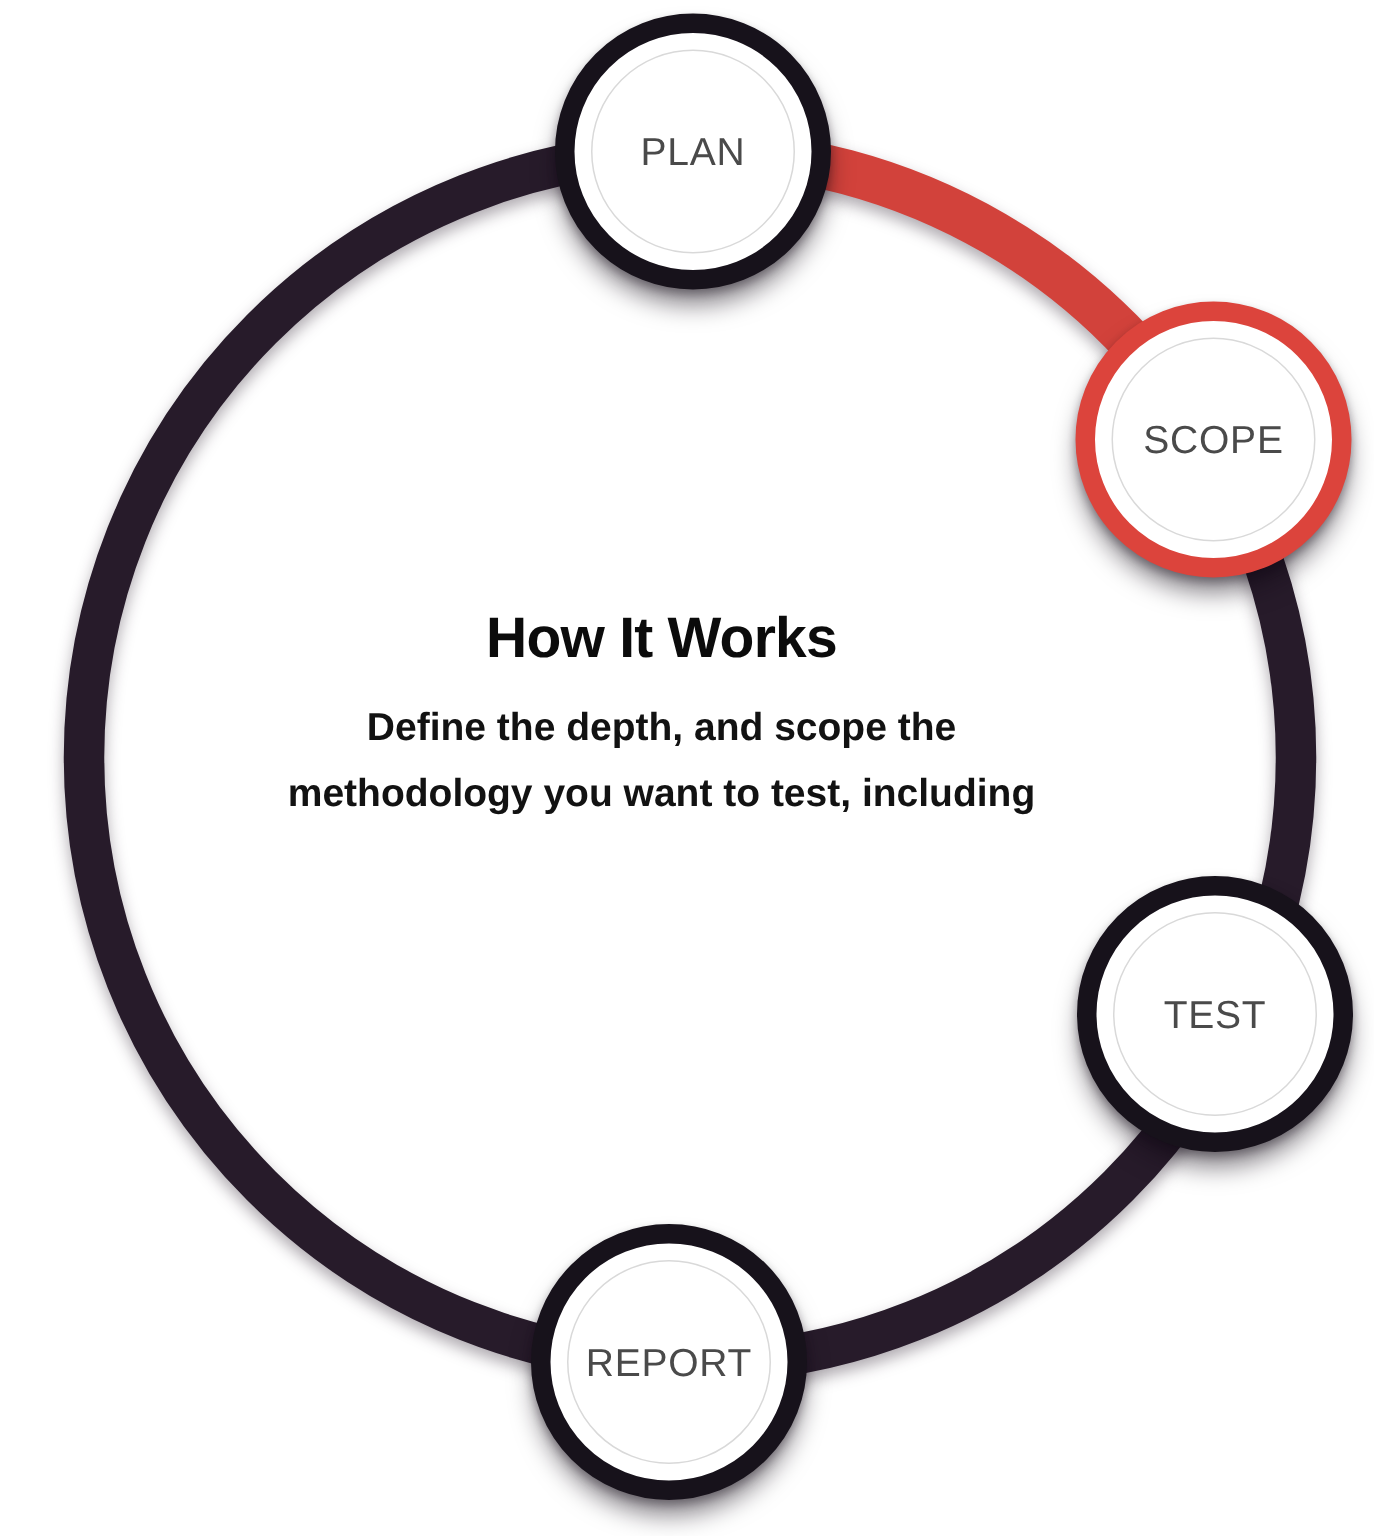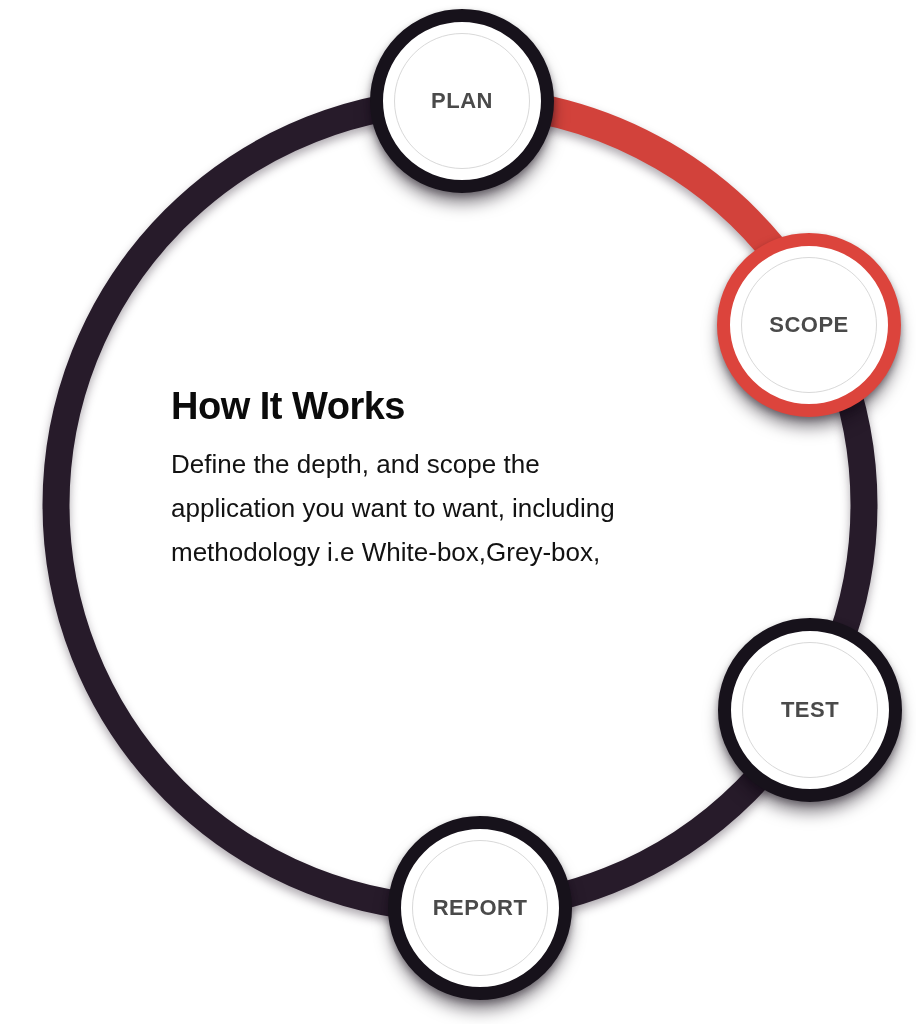--- a/index.html
+++ b/index.html
@@ -62,8 +62,8 @@
   }
   .node .label {
     position: relative;
-    font-size: 22px;
-    font-weight: 700;
+    font-size: 26px;
+    font-weight: 400;
     letter-spacing: 0.5px;
     color: var(--node_label, #4a4a4a);
     white-space: nowrap;

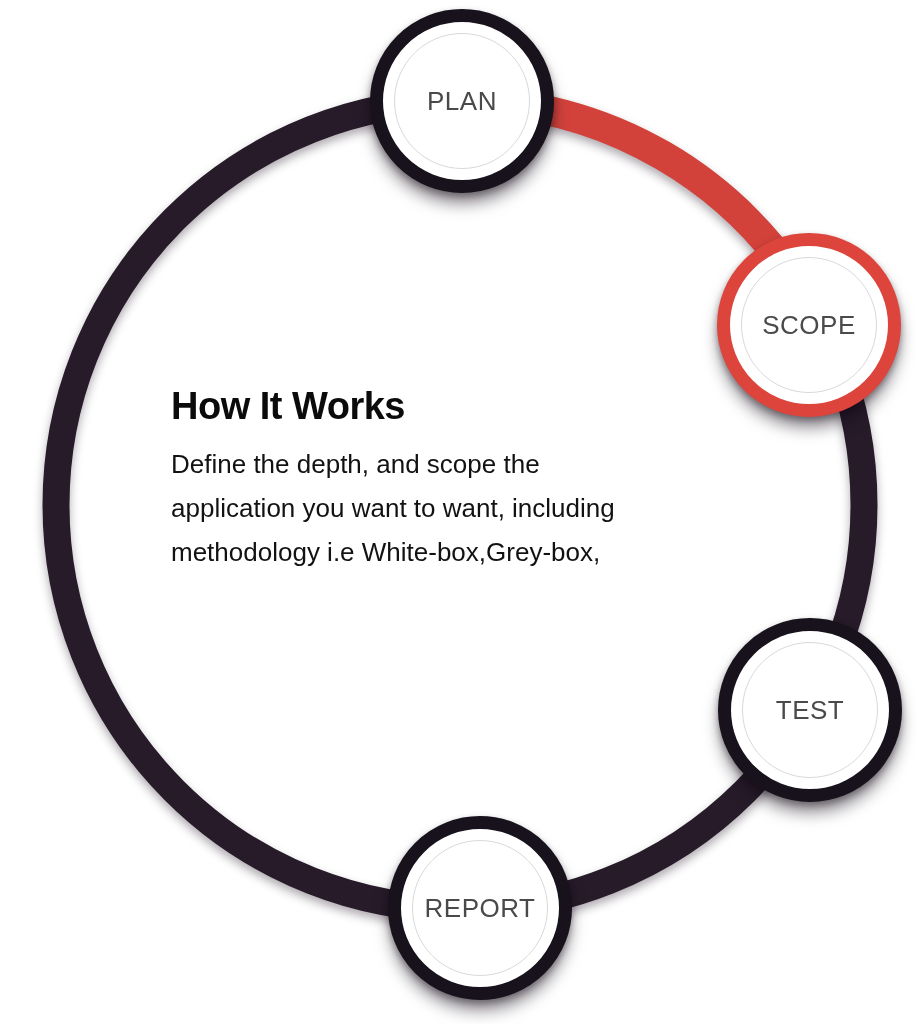--- a/index.html
+++ b/index.html
@@ -69,7 +69,7 @@
     white-space: nowrap;
   }
   .node-plan   { left: 370px; top: 9px;   }
-  .node-scope  { left: 717px; top: 233px; }
+  .node-scope  { left: 717px; top: 201px; }
   .node-test   { left: 718px; top: 618px; }
   .node-report { left: 388px; top: 816px; }
   .node-youfix { left: 18px;  top: 619px; }

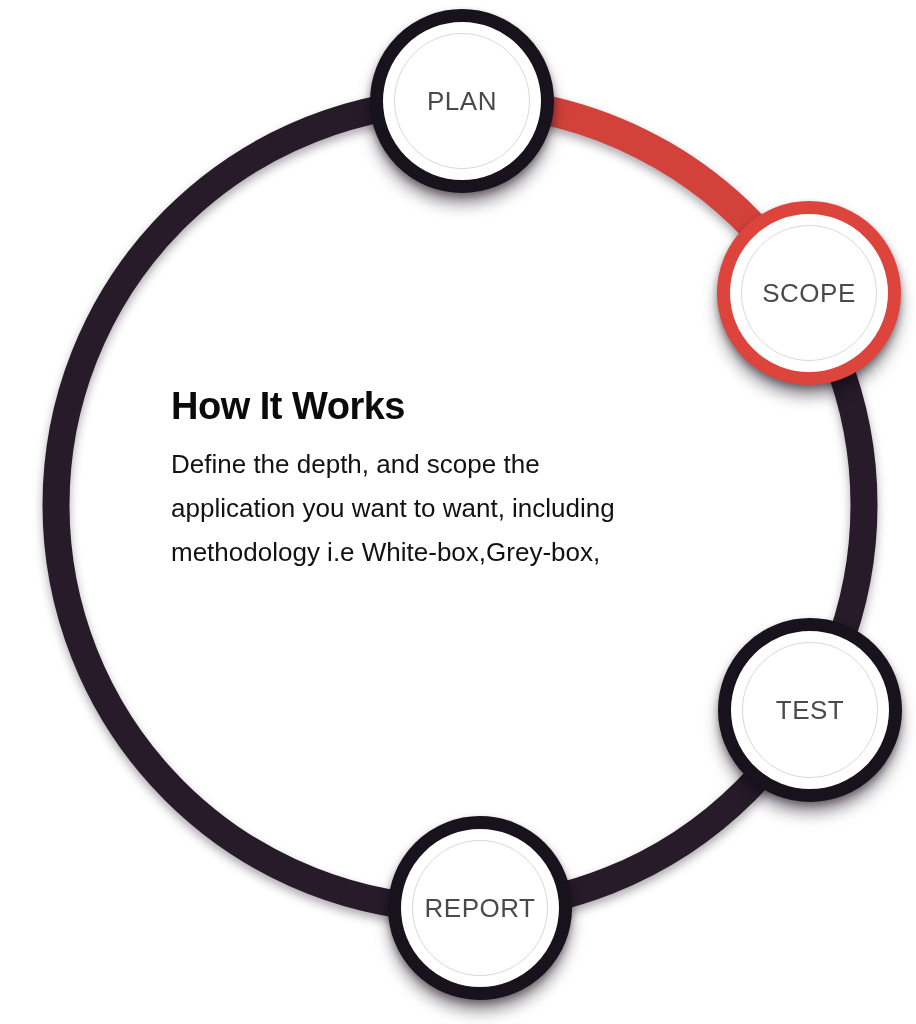--- a/index.html
+++ b/index.html
@@ -78,9 +78,9 @@
   .center-text {
     position: absolute;
     left: 171px;
-    top: 384px;
+    top: 404px;
     width: 540px;
-    text-align: left;
+    text-align: center;
   }
   .center-text .heading {
     margin: 0 0 14px 0;

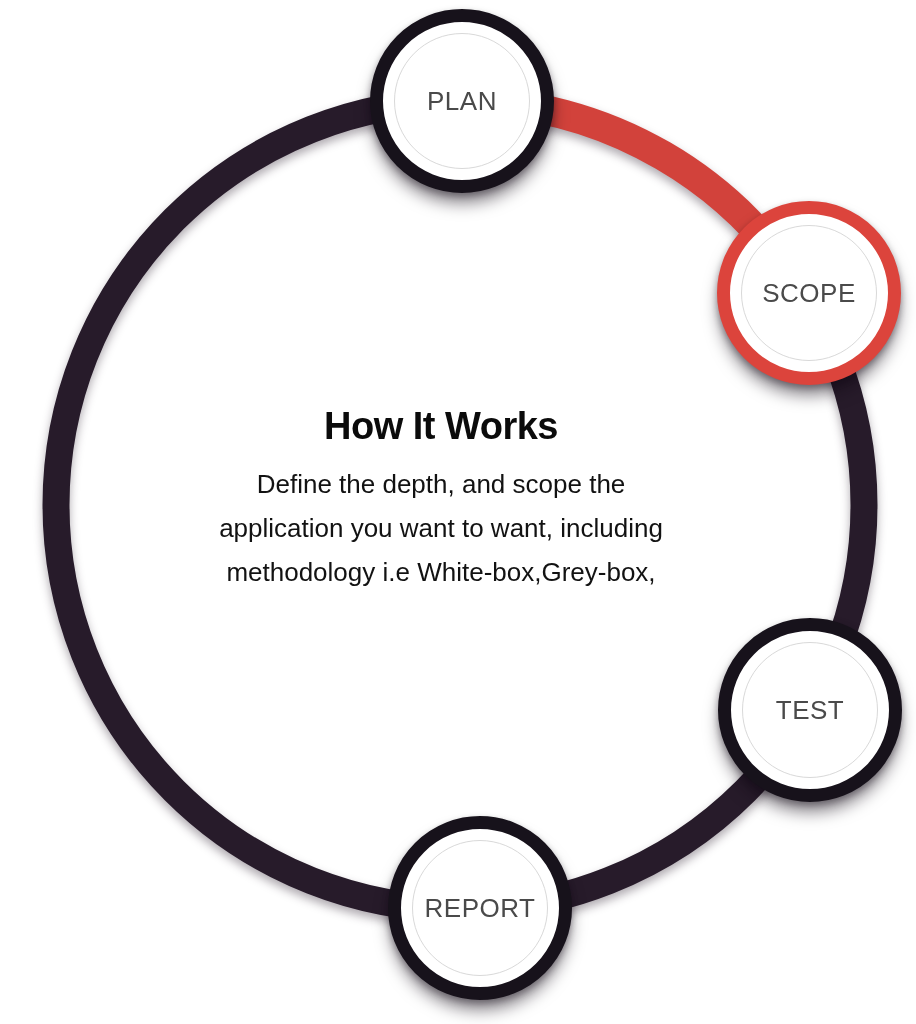--- a/index.html
+++ b/index.html
@@ -93,7 +93,7 @@
   .center-text .desc {
     font-size: 26px;
     line-height: 44px;
-    font-weight: 400;
+    font-weight: 700;
     color: var(--body_text, #121212);
   }
 </style>

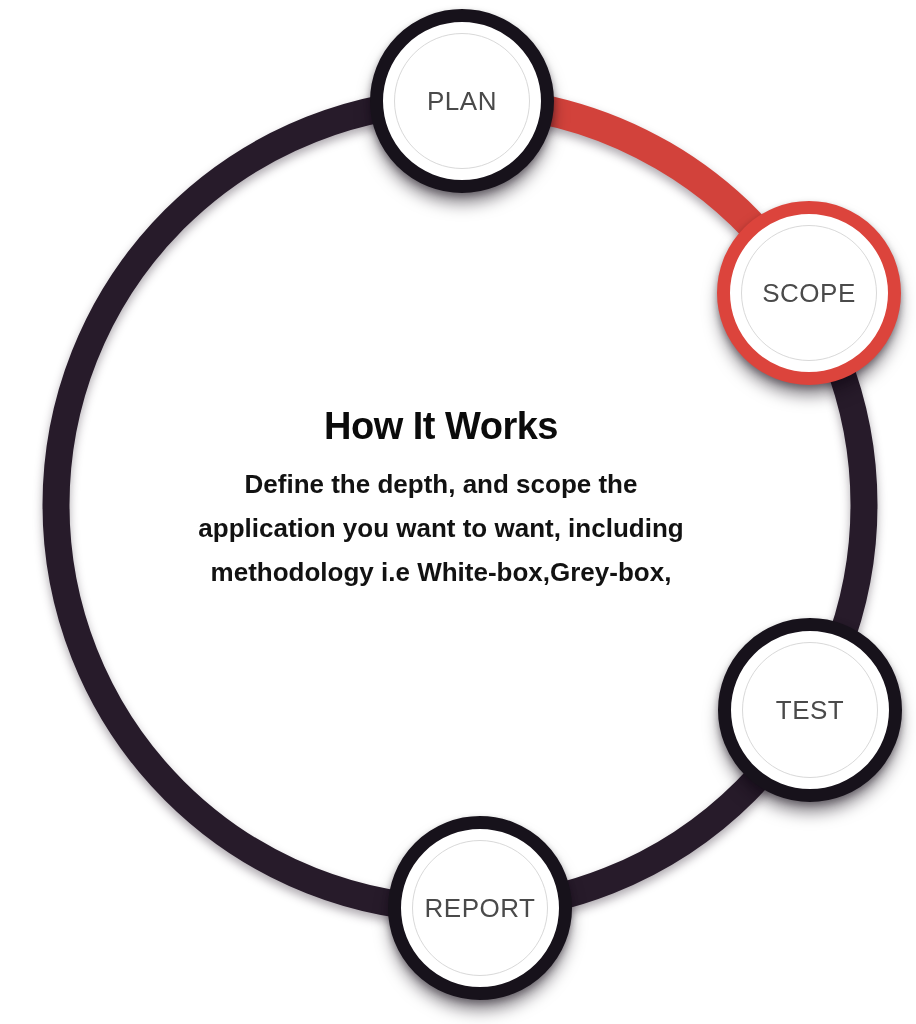--- a/index.html
+++ b/index.html
@@ -133,7 +133,7 @@
     <h2 class="heading">How It Works</h2>
     <div class="desc">
       <div>Define the depth, and scope the</div>
-      <div>application you want to want, including</div>
+      <div>methodology you want to test, including</div>
       <div>methodology i.e White-box,Grey-box,</div>
     </div>
   </div>

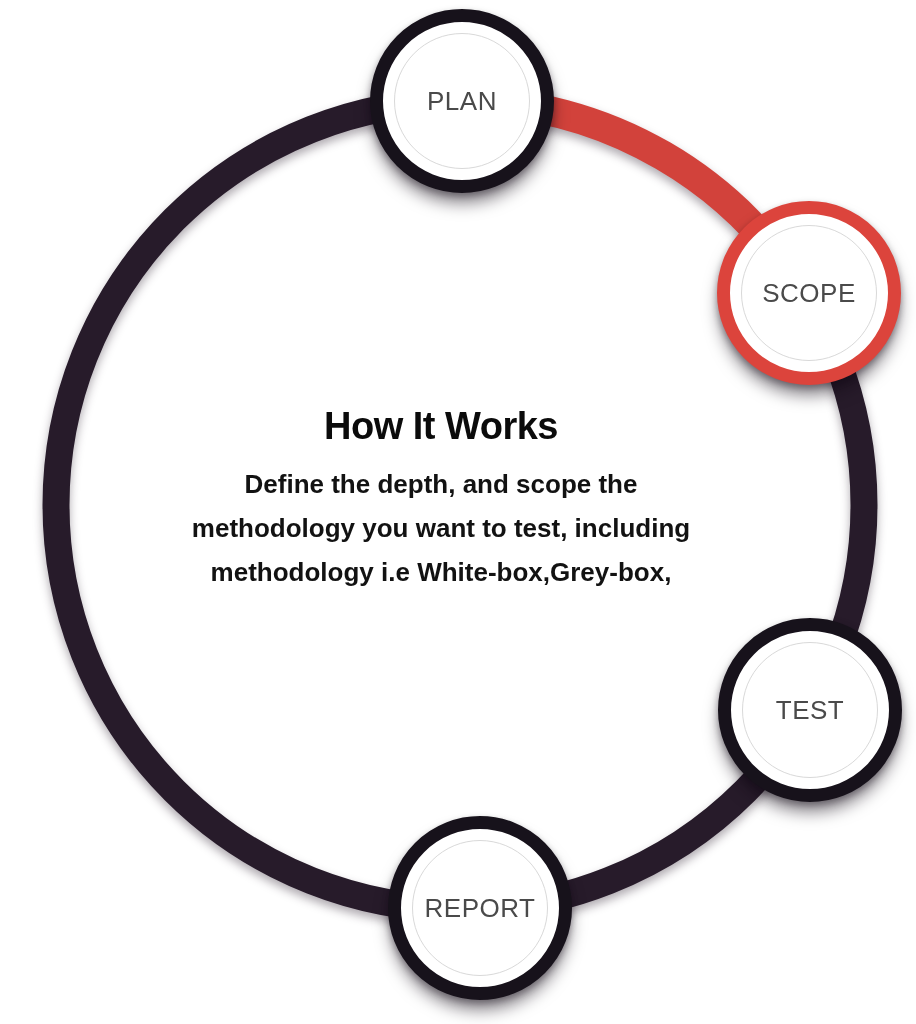--- a/index.html
+++ b/index.html
@@ -134,7 +134,6 @@
     <div class="desc">
       <div>Define the depth, and scope the</div>
       <div>methodology you want to test, including</div>
-      <div>methodology i.e White-box,Grey-box,</div>
     </div>
   </div>
 

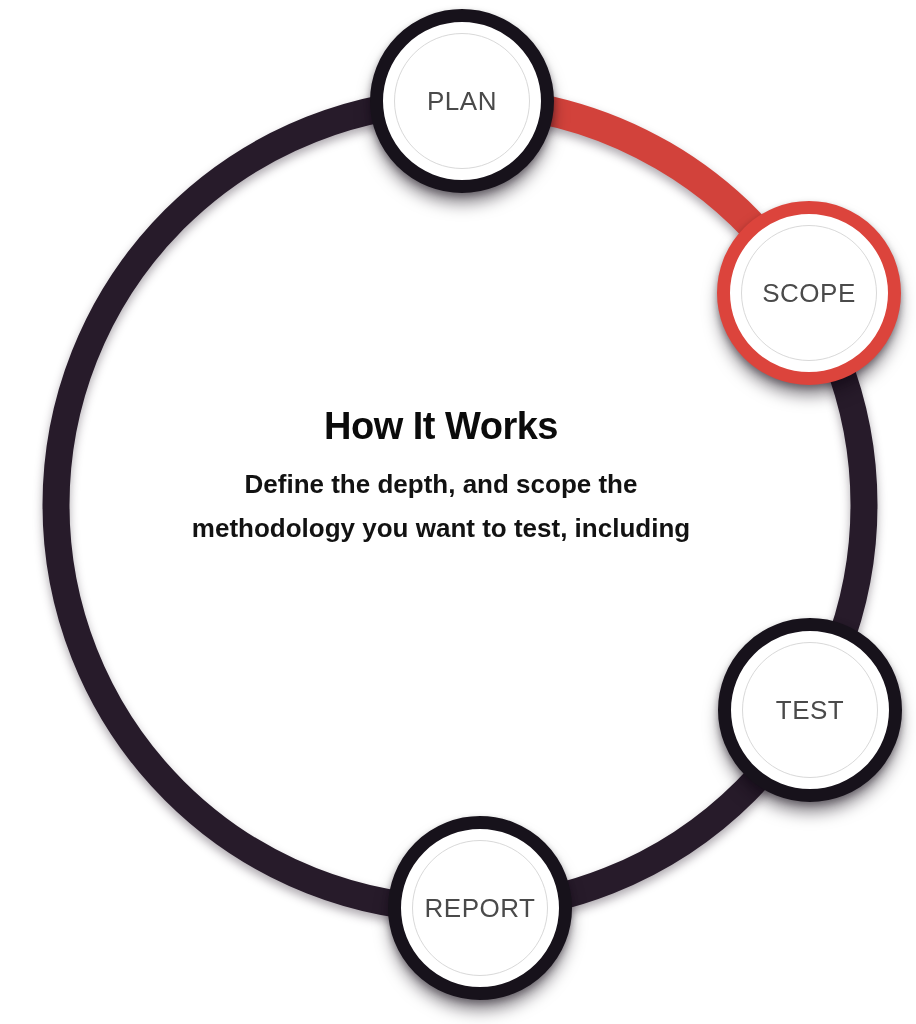--- a/index.html
+++ b/index.html
@@ -70,7 +70,7 @@
   }
   .node-plan   { left: 370px; top: 9px;   }
   .node-scope  { left: 717px; top: 201px; }
-  .node-test   { left: 718px; top: 618px; }
+  .node-test   { left: 718px; top: 584px; }
   .node-report { left: 388px; top: 816px; }
   .node-youfix { left: 18px;  top: 619px; }
   .node-retest { left: 16px;  top: 208px; }

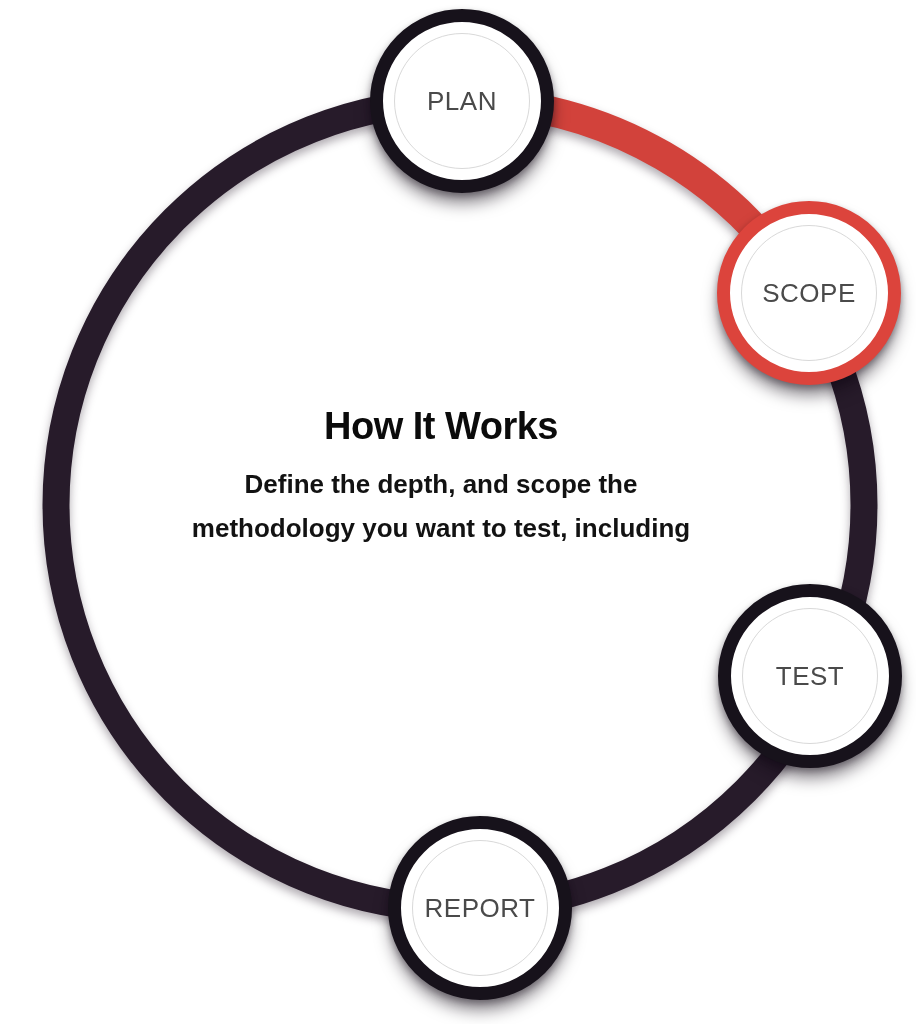--- a/index.html
+++ b/index.html
@@ -71,7 +71,7 @@
   .node-plan   { left: 370px; top: 9px;   }
   .node-scope  { left: 717px; top: 201px; }
   .node-test   { left: 718px; top: 584px; }
-  .node-report { left: 388px; top: 816px; }
+  .node-report { left: 354px; top: 816px; }
   .node-youfix { left: 18px;  top: 619px; }
   .node-retest { left: 16px;  top: 208px; }
   

